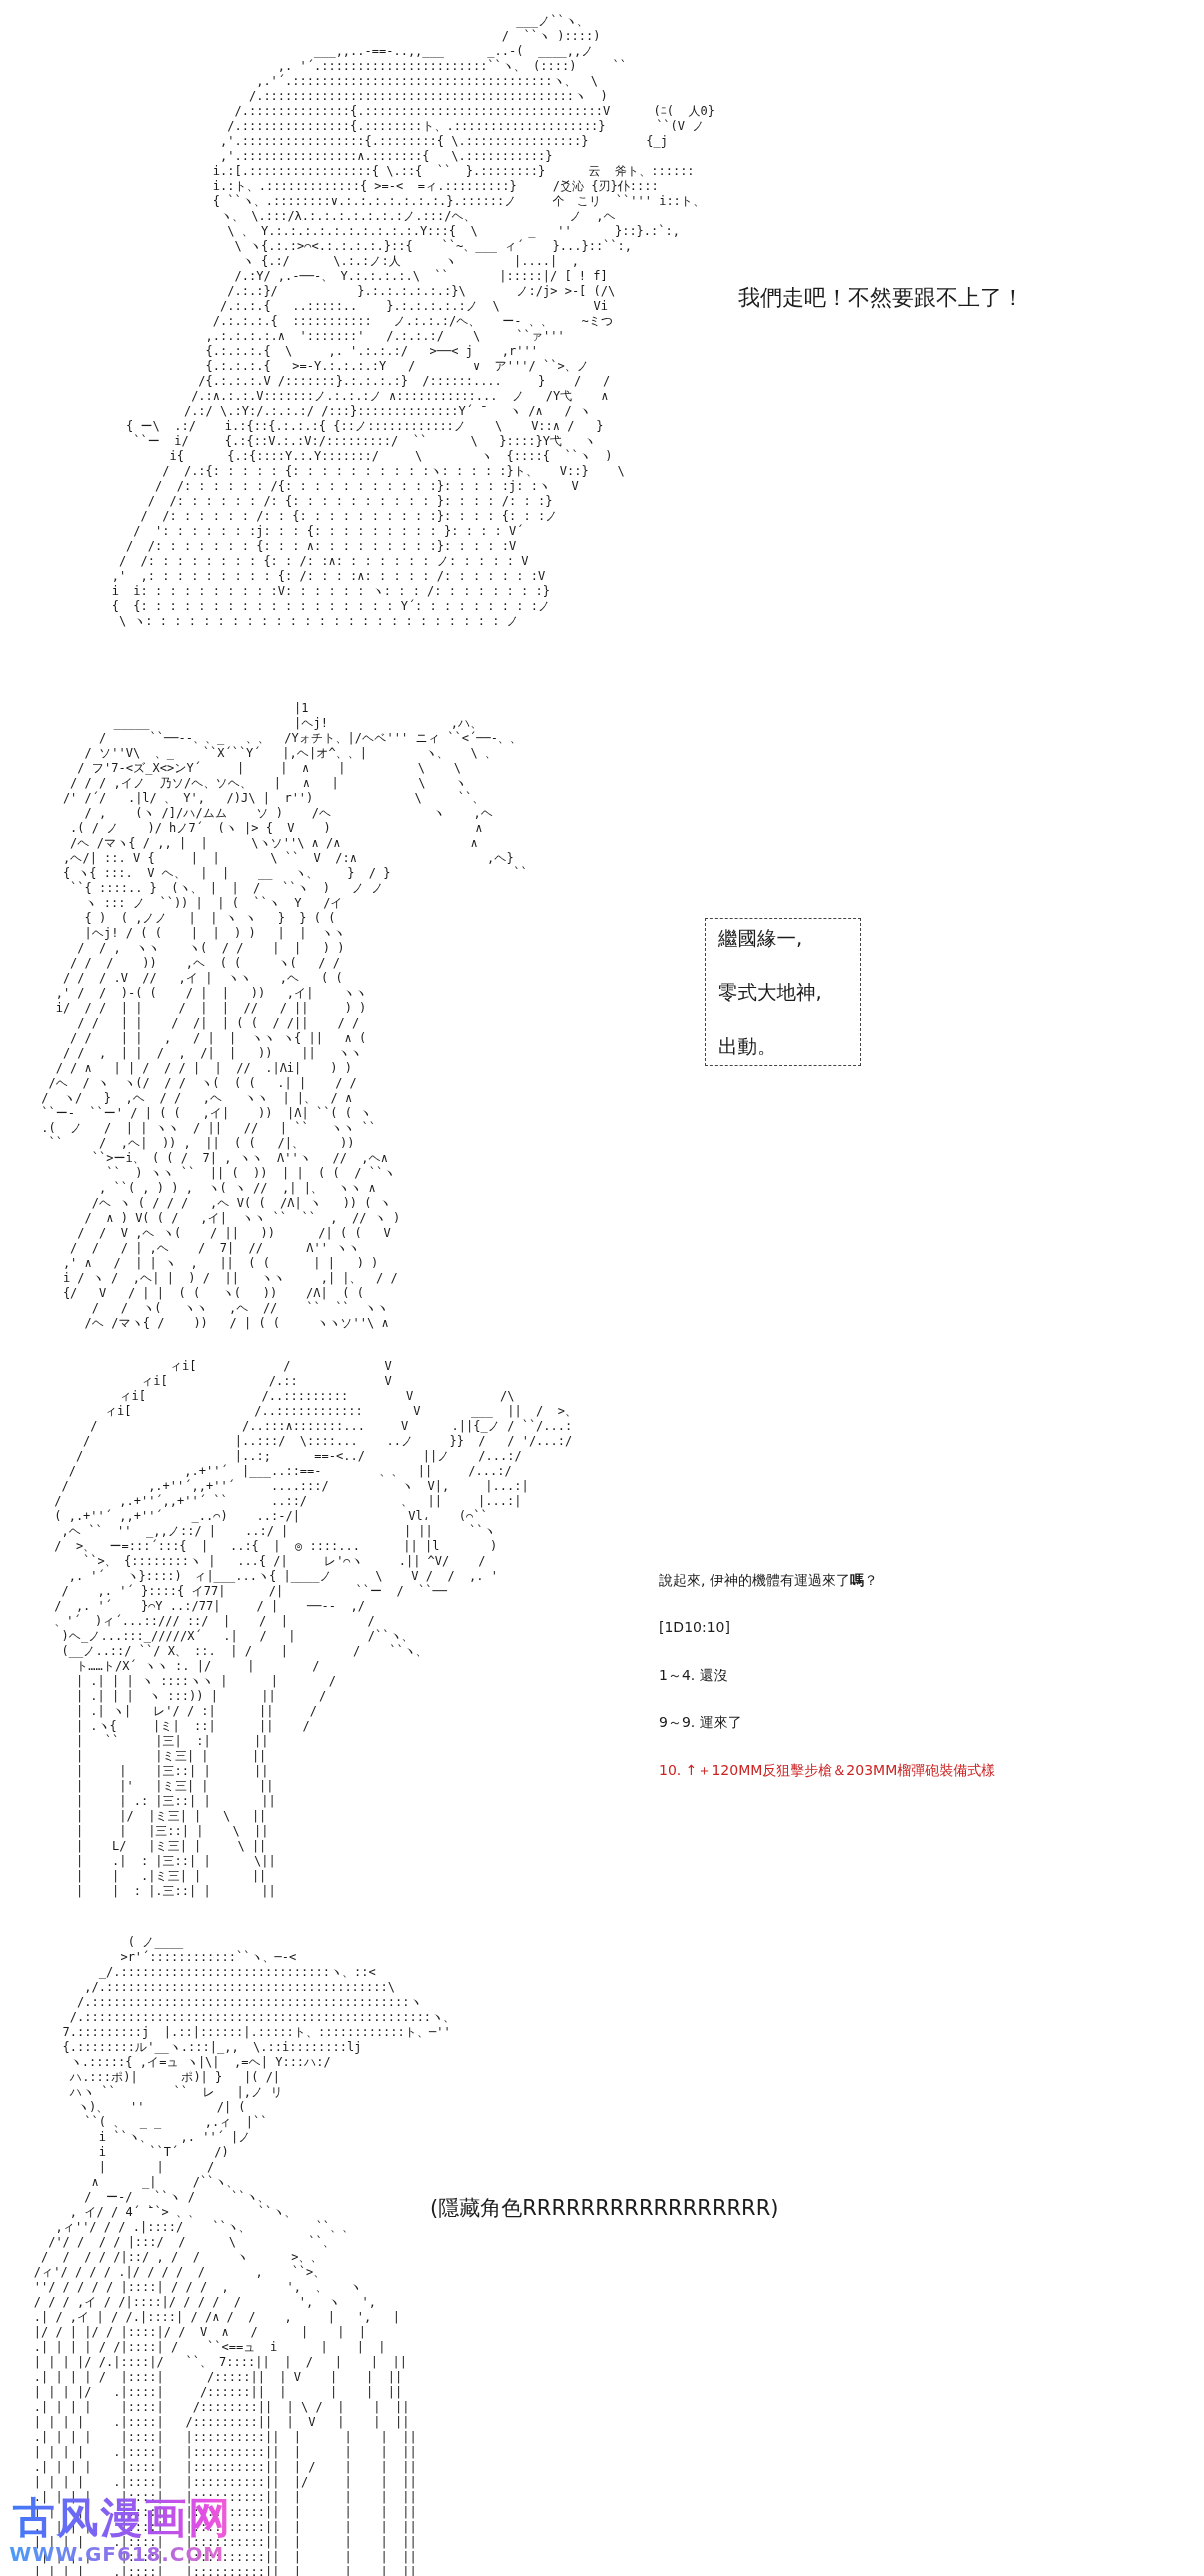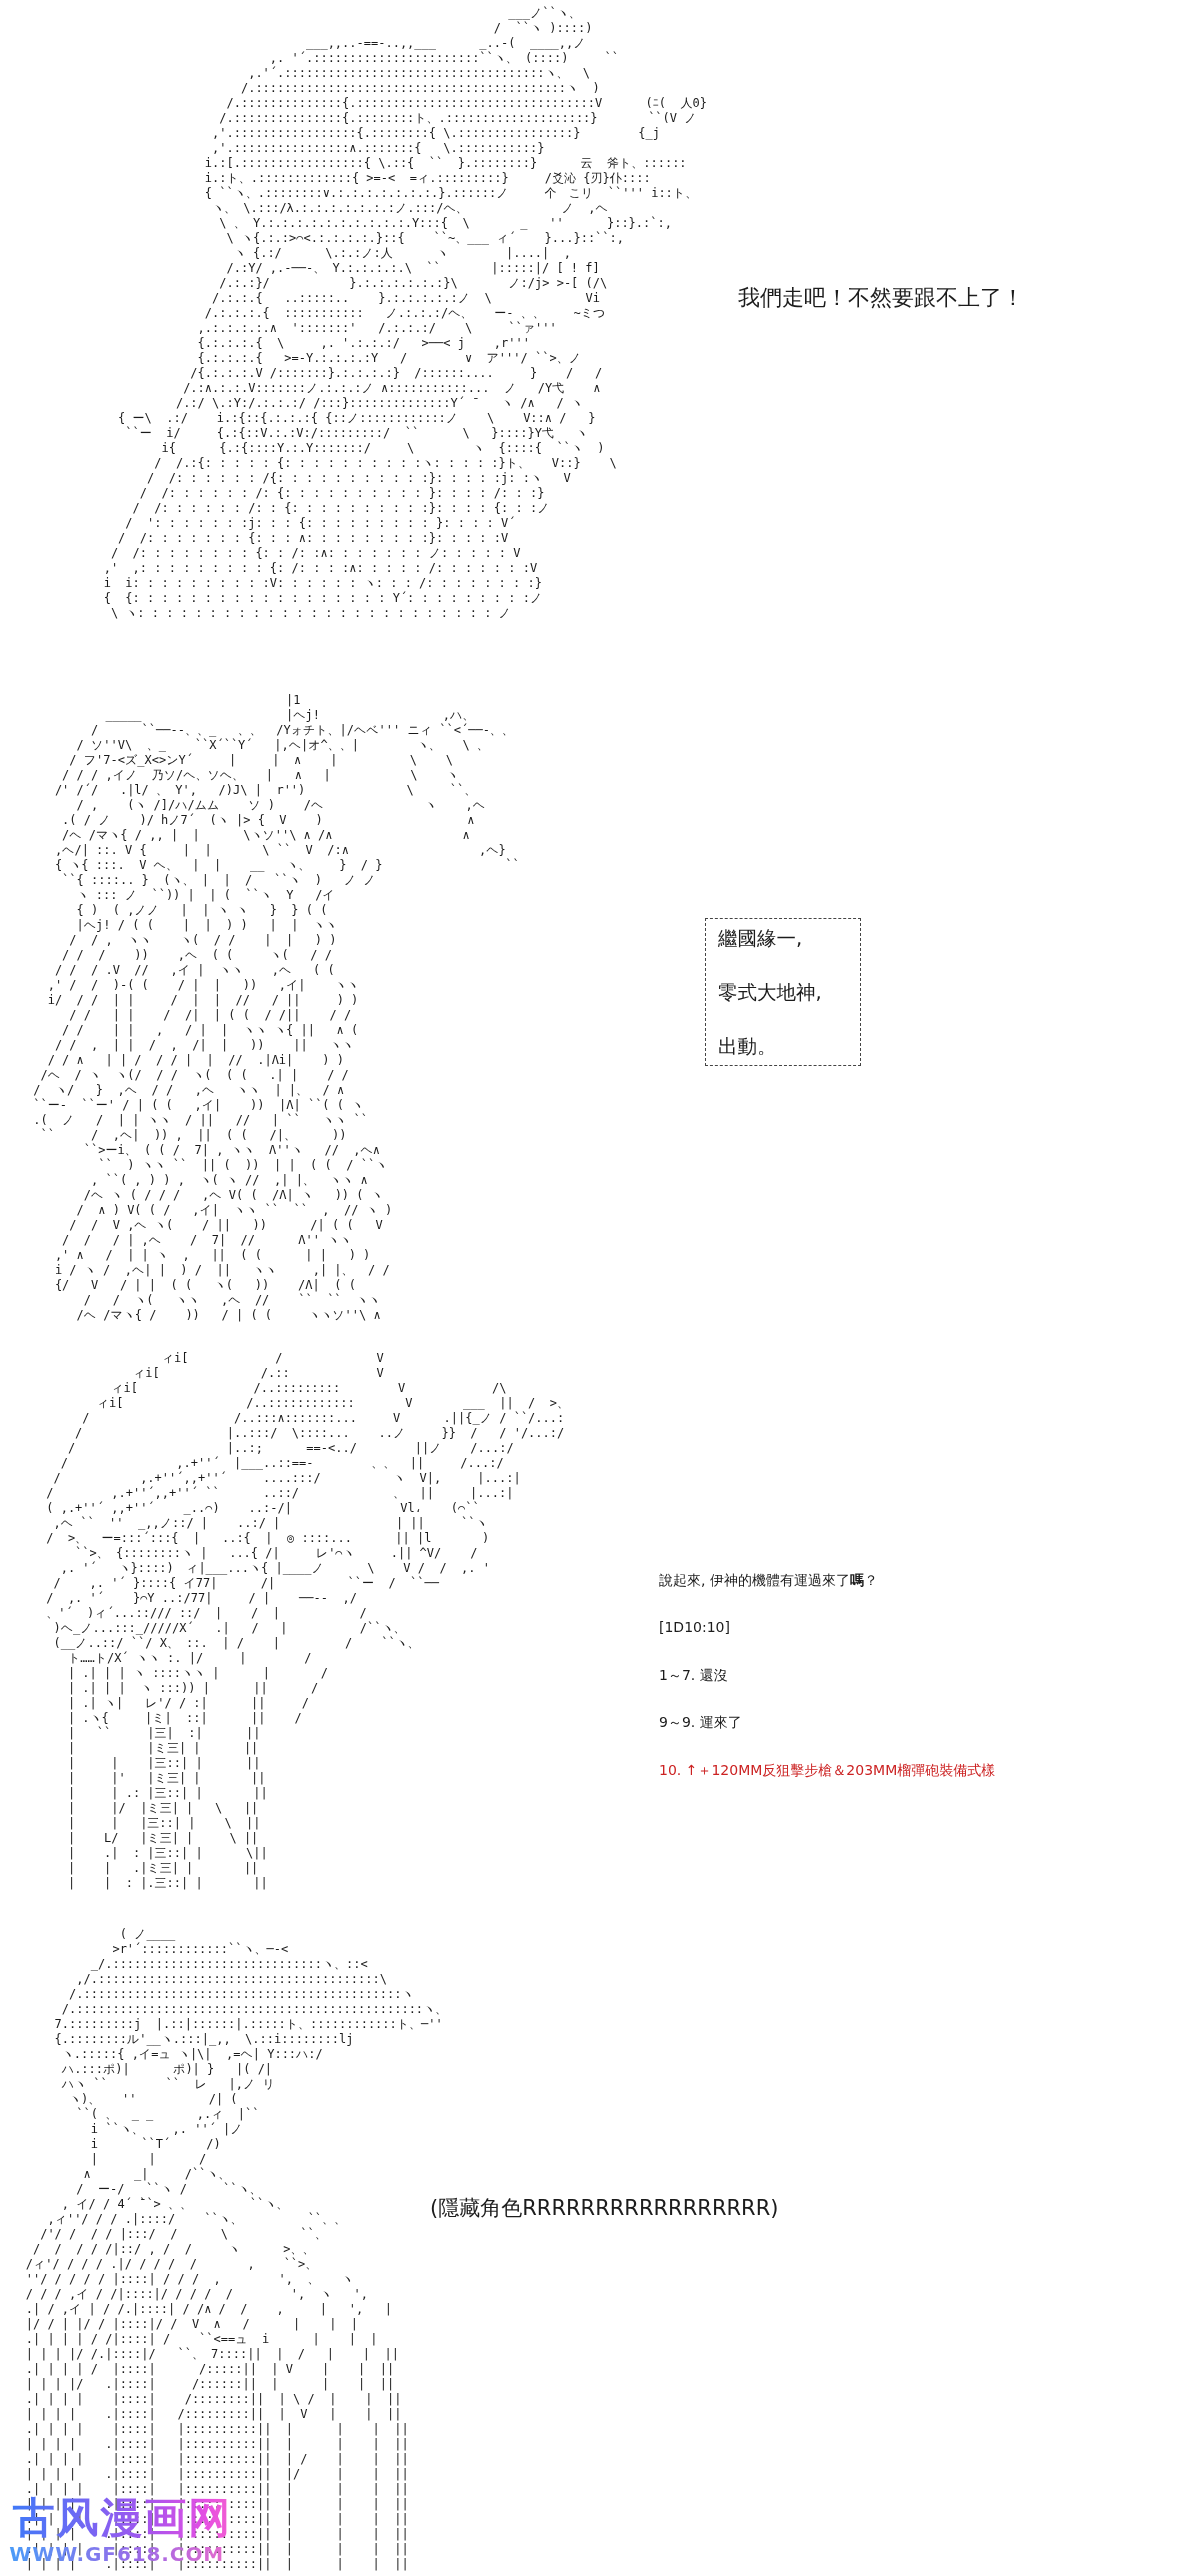--- a/index.html
+++ b/index.html
@@ -5,7 +5,7 @@
   html,body{margin:0;padding:0;background:#ffffff;}
   .page{position:relative;width:1205px;height:2576px;background:#ffffff;overflow:hidden;
         font-family:"DejaVu Sans", sans-serif;color:#1c1c1c;}
-  pre.aa{margin:0;position:absolute;font-family:"DejaVu Sans Mono", monospace;
+  pre.aa{margin:8px;position:absolute;font-family:"DejaVu Sans Mono", monospace;
          color:#1a1a1a;white-space:pre;font-size:12px;}
   .aa1{left:82px;top:5.6px;line-height:15px;}
   .aa2{left:26px;top:693px;line-height:15px;}

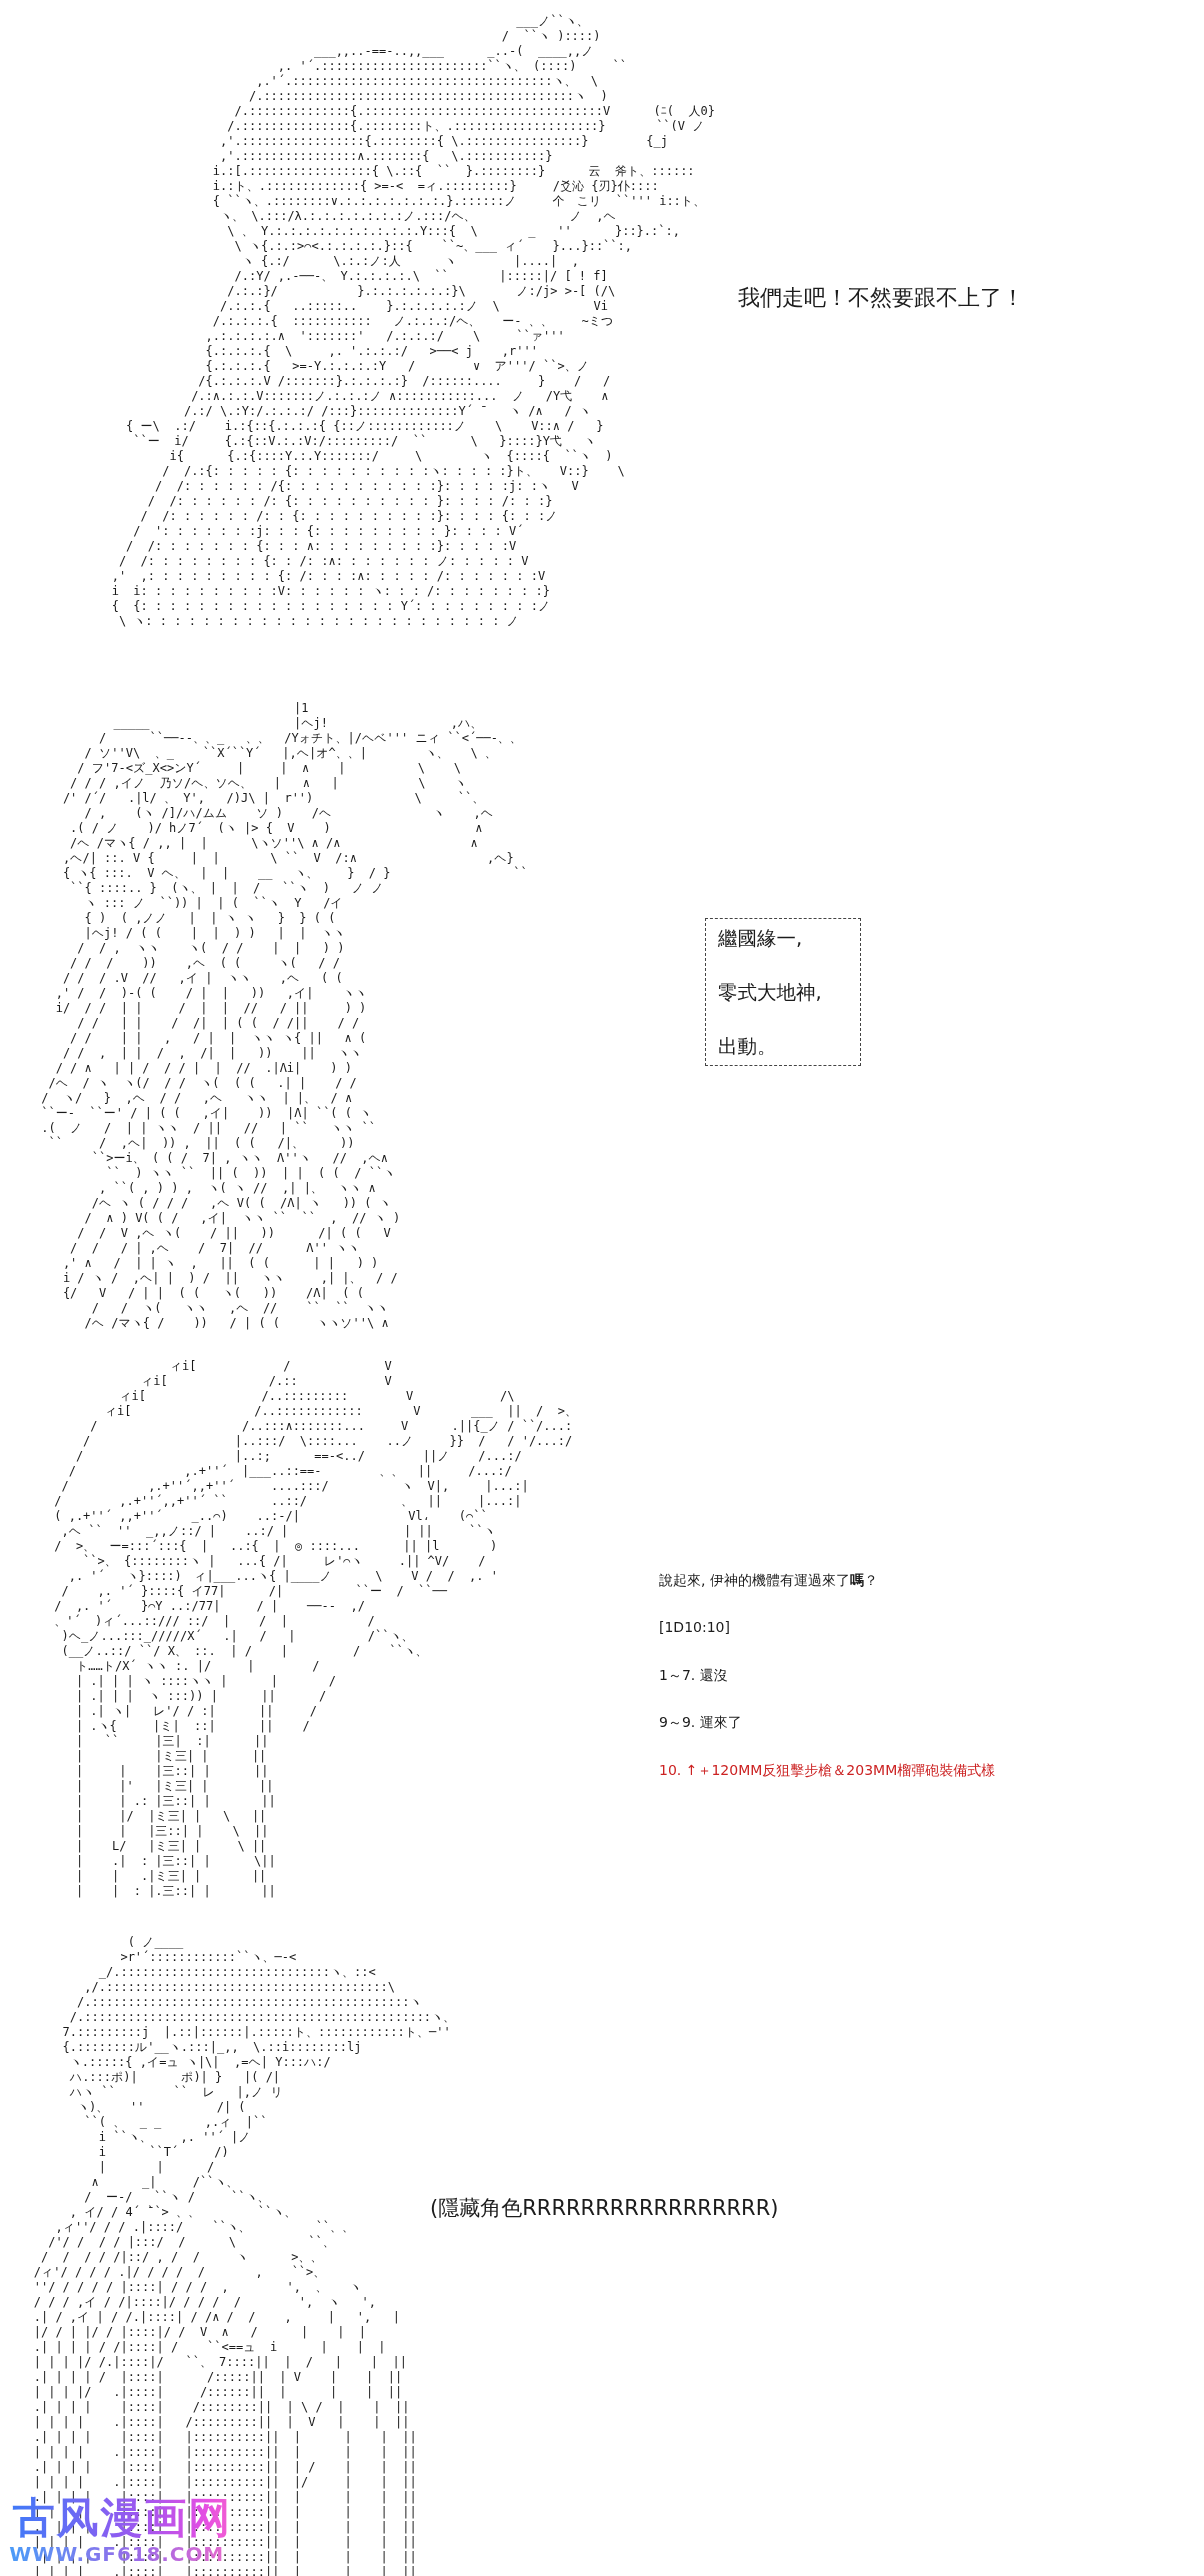--- a/index.html
+++ b/index.html
@@ -167,7 +167,7 @@
   <div class="dice">
     <div class="dline"><span>說起來, 伊神的機體有運過來了</span><b>嗎</b><span>？</span></div>
     <div class="dline">[1D10:10]</div>
-    <div class="dline">1～7. 還沒</div>
+    <div class="dline">1～4. 還沒</div>
     <div class="dline">9～9. 運來了</div>
     <div class="dline red">10. ↑＋120MM反狙擊步槍＆203MM榴彈砲裝備式樣</div>
   </div>

